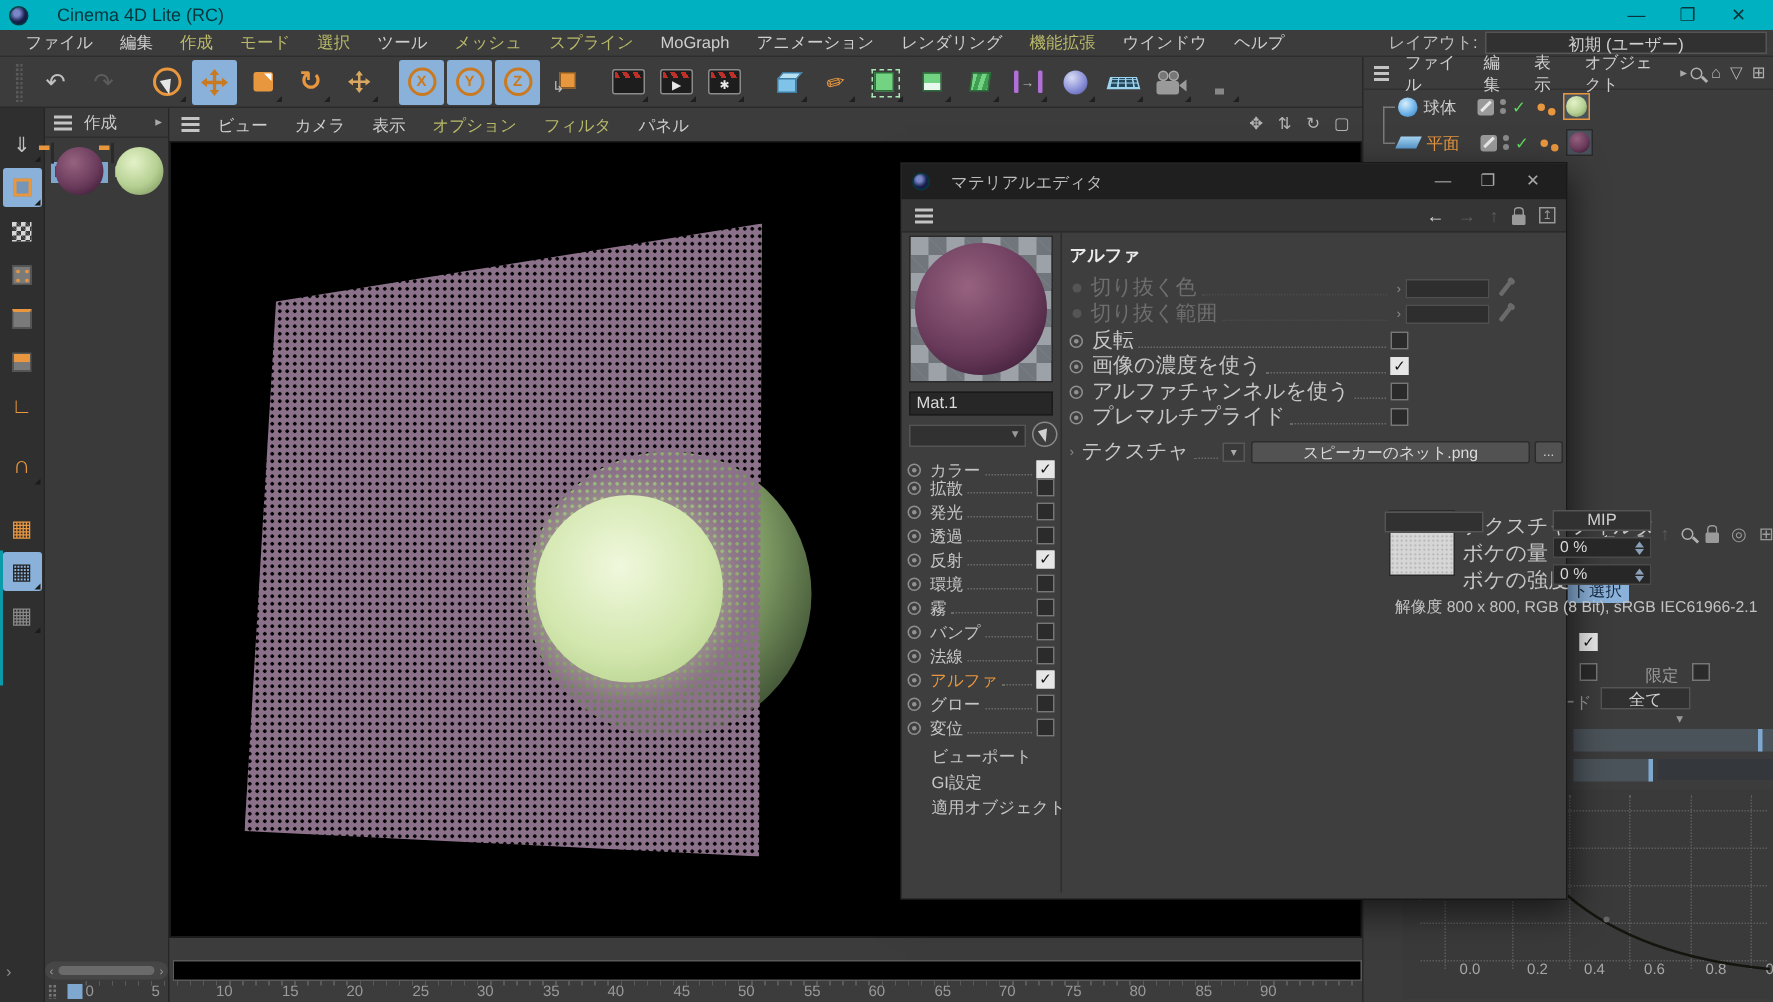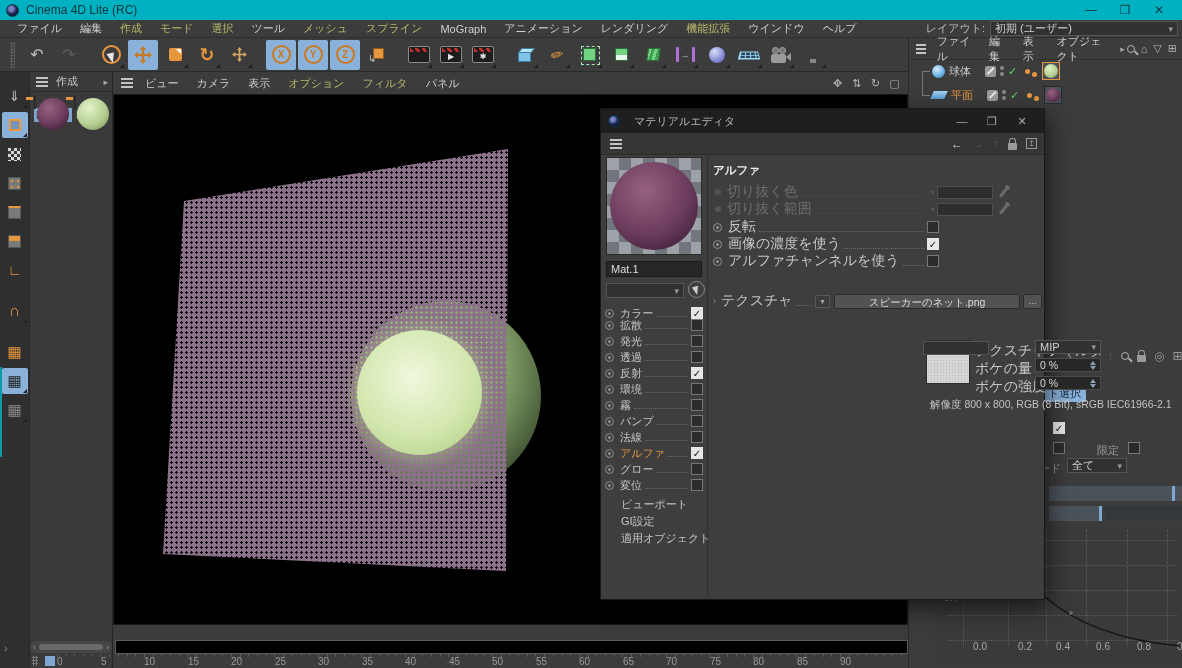--- a/index.html
+++ b/index.html
@@ -7,7 +7,7 @@
     font-family:"Liberation Sans","DejaVu Sans",sans-serif; font-size:11px; color:#c8c8c8; }
 
   
-  #titlebar { position:absolute; left:0; top:0; width:1182px; height:20px; background:#00b2c1; display:flex; align-items:center; padding:0 6px; }
+  #titlebar { position:absolute; left:0; top:0; width:1182px; height:20px; background:#00b2c1; display:flex; align-items:center; padding:0 6px;gap:12px; }
   .app-icon { width:13px; height:13px; border-radius:50%; background:radial-gradient(circle at 38% 35%, #7a86c8 0 20%, #1a2250 55%, #0a1030 100%); border:1px solid #063a40; margin-right:7px; }
   #titlebar .t { color:#07353b; font-size:12px; }
   .wbtns { margin-left:auto; display:flex; }

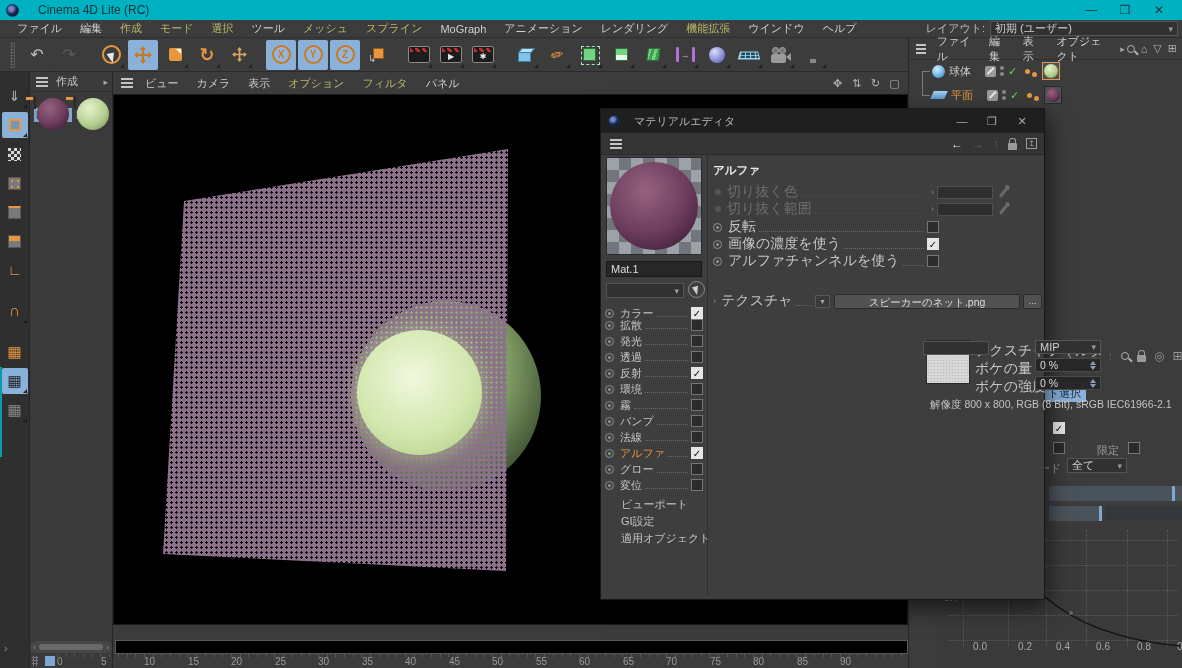--- a/index.html
+++ b/index.html
@@ -19,7 +19,7 @@
   .mi[data-accent="yes"] { color:#b9b96a; }
   #layout-area { margin-left:auto; display:flex; align-items:center; margin-right:4px; }
   #layout-area .lbl { color:#bdbdbd; margin-right:5px; }
-  .dd { background:#313131; border:1px solid #555; height:15px; display:flex; align-items:center; padding:0 4px; color:#d0d0d0; }
+  .dd { background:#313131; border:1px solid #555; height:15px; display:flex; align-items:center; padding:0 4px; color:#d0d0d0;flex-direction:column; }
   .dd .caret { margin-left:auto; color:#999; font-size:9px; }
   #layout-dd { width:188px; }
 

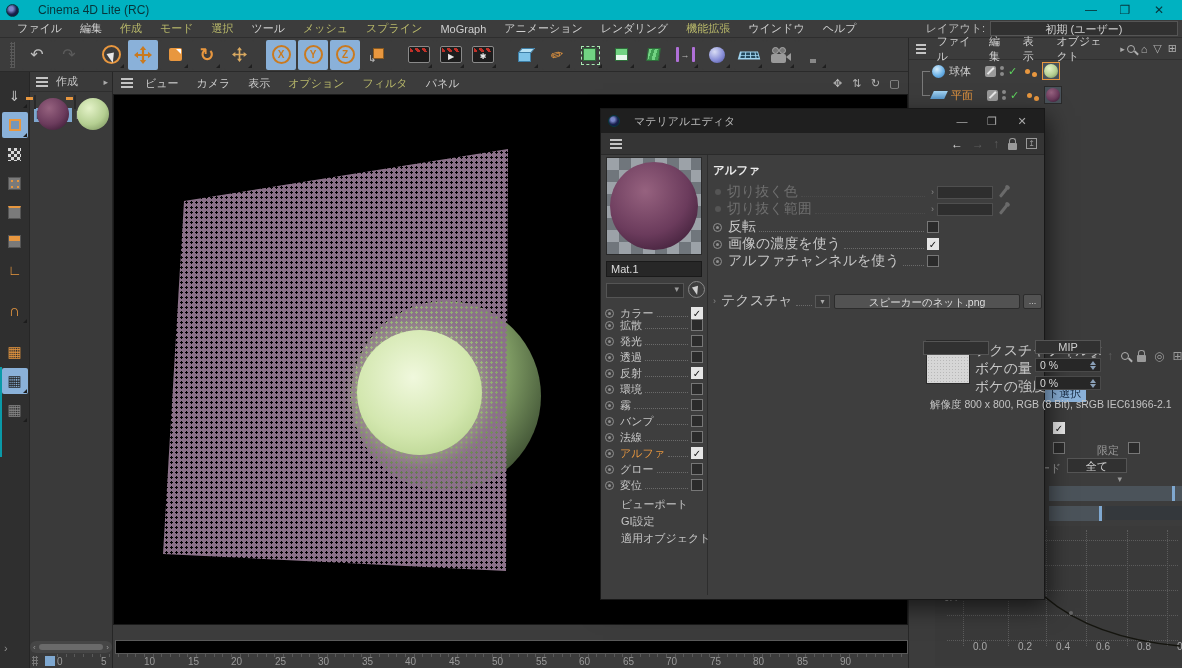--- a/index.html
+++ b/index.html
@@ -734,6 +734,12 @@
       <span class="leader"></span>
       <span class="cb" data-state="unchecked"></span>
     </div>
+    <div class="a-row" style="left:0; top:114px; width:226px">
+      <span class="rad"></span>
+      <span class="a-lbl">プレマルチプライド</span>
+      <span class="leader"></span>
+      <span class="cb" data-state="unchecked"></span>
+    </div>
 
     <div class="a-row" style="left:0; top:137px; width:329px">
       <span class="gt" style="margin-left:0">›</span>

